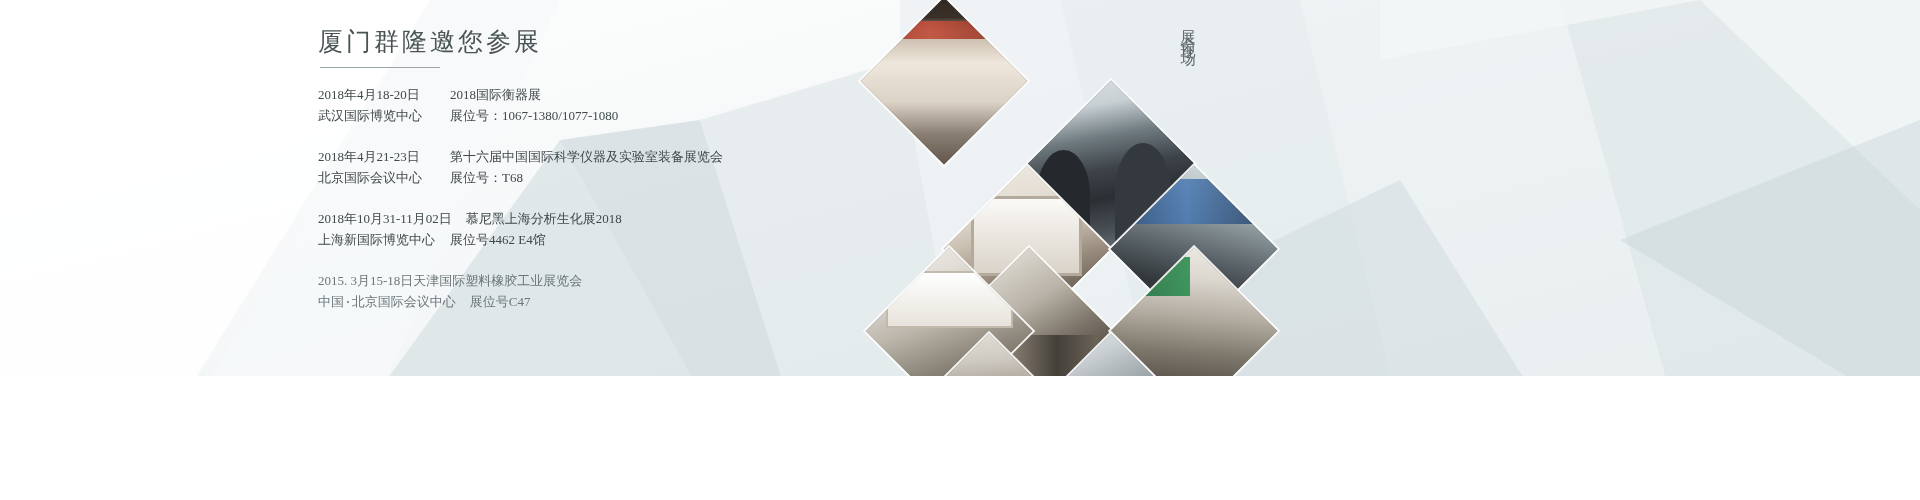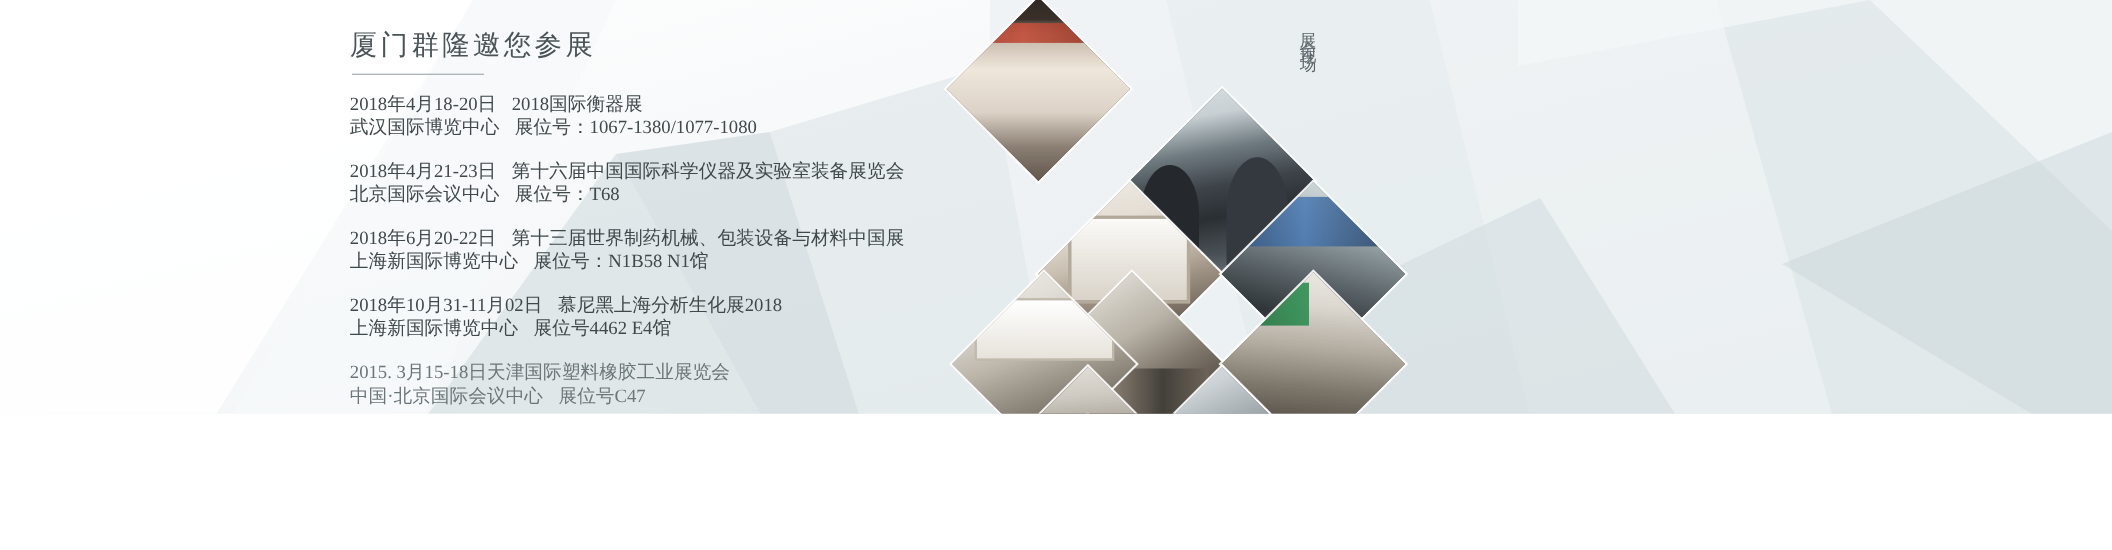--- a/index.html
+++ b/index.html
@@ -32,7 +32,7 @@
   }
   .event{margin-bottom:19px;}
   .event .row{
-    font-size:17px;color:#3f484a;line-height:21px;white-space:nowrap;
+    font-size:13px;color:#3f484a;line-height:21px;white-space:nowrap;
     font-family:"Liberation Serif","DejaVu Serif",serif;
   }
   .event .date{display:inline-block;min-width:118px;}

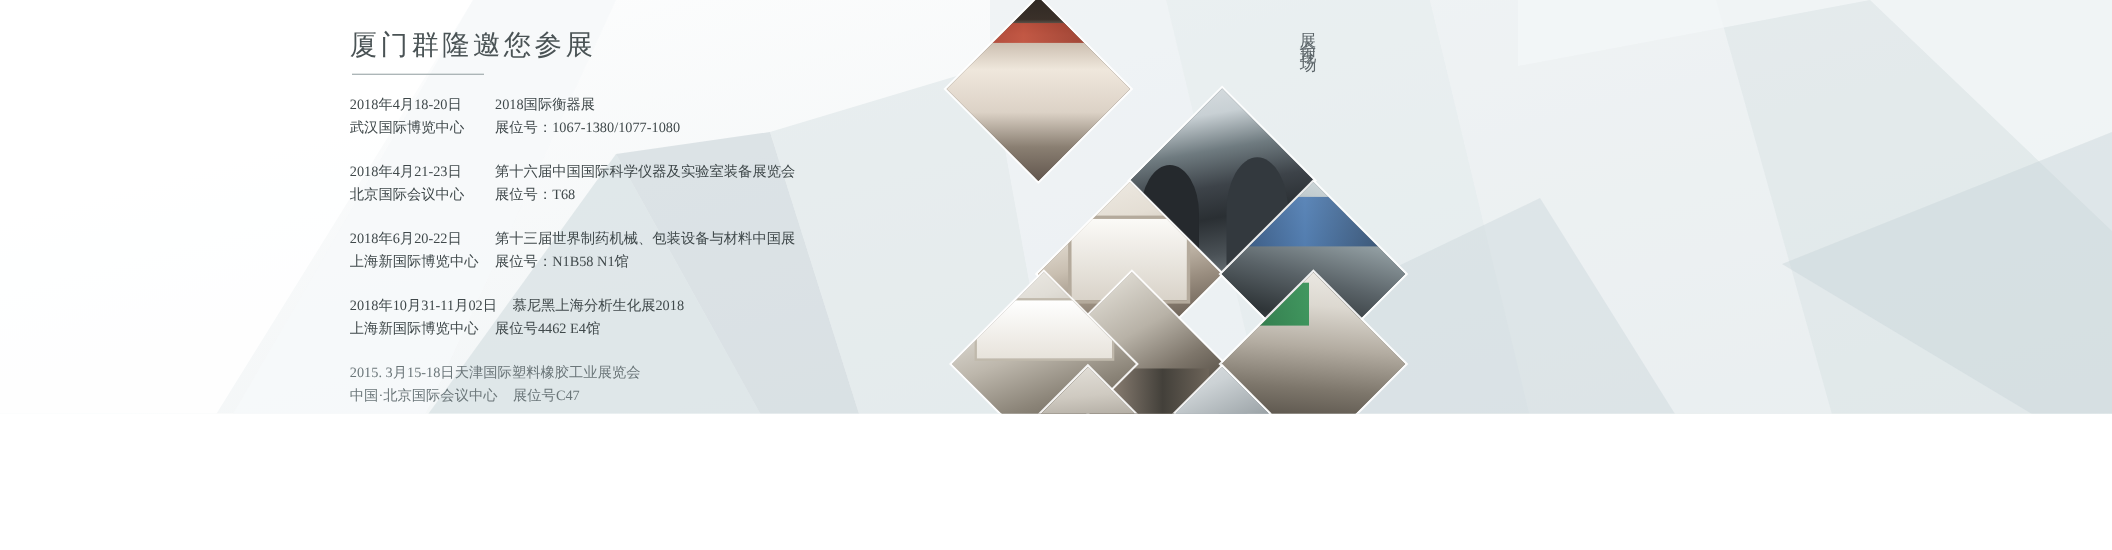--- a/index.html
+++ b/index.html
@@ -36,7 +36,7 @@
     font-family:"Liberation Serif","DejaVu Serif",serif;
   }
   .event .date{display:inline-block;min-width:118px;}
-  .event .venue{display:inline-block;min-width:118px;}
+  .event .venue{display:inline-block;min-width:118px;font-family:Liberation Mono, monospace;}
   .event .title{display:inline-block;padding-left:14px;}
   .event .booth{display:inline-block;padding-left:14px;}
   .event.last .row{color:#6b7679;}

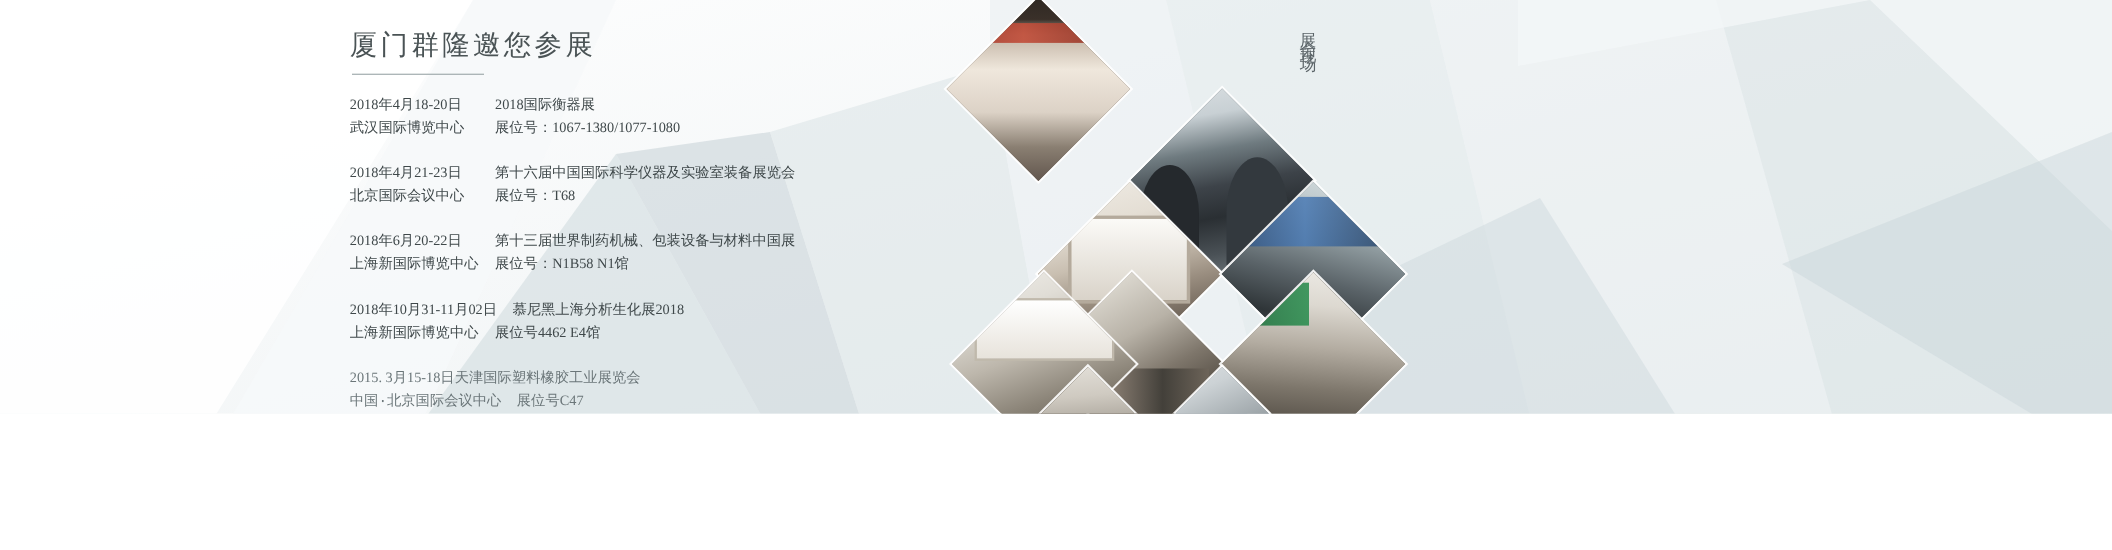--- a/index.html
+++ b/index.html
@@ -180,14 +180,6 @@
     <div class="event">
     </div>
 
-    <div class="event">
-      <div class="row">
-        <span class="date">2018年6月20-22日</span><span class="title">第十三届世界制药机械、包装设备与材料中国展</span>
-      </div>
-      <div class="row">
-        <span class="venue">上海新国际博览中心</span><span class="booth">展位号：N1B58  N1馆</span>
-      </div>
-    </div>
 
     <div class="event">
       <div class="row">

